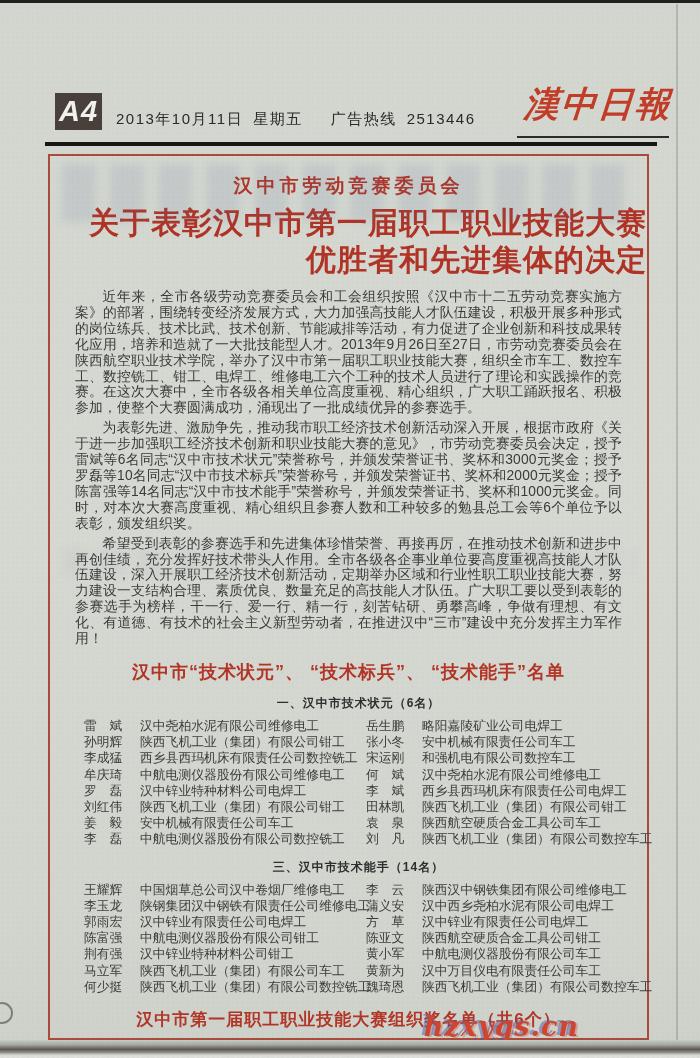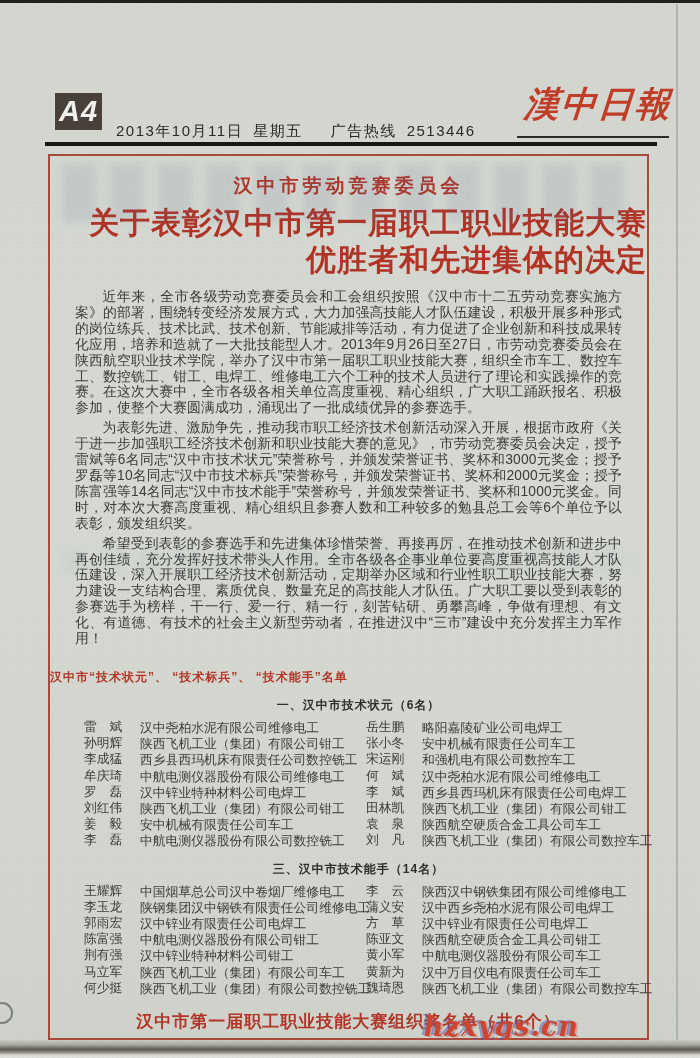--- a/index.html
+++ b/index.html
@@ -22,7 +22,7 @@
   .a4-badge{position:absolute;left:55px;top:93px;width:47px;height:37px;background:#49403b;
          color:#f3f1ee;font-size:29px;font-weight:bold;display:flex;align-items:center;
          justify-content:center;letter-spacing:1px;font-style:italic;}
-  .dateline{position:absolute;left:116px;top:110px;font-size:15px;color:#2a2a2a;letter-spacing:1.5px;margin-top:12px;}
+  .dateline{position:absolute;left:116px;top:110px;font-size:15px;color:#2a2a2a;letter-spacing:1.5px;}
   .dateline .sep{display:inline-block;width:28px;}
   .dateline .sep2{display:inline-block;width:10px;}
   .masthead{position:absolute;left:524px;top:84px;width:150px;font-size:35px;line-height:40px;

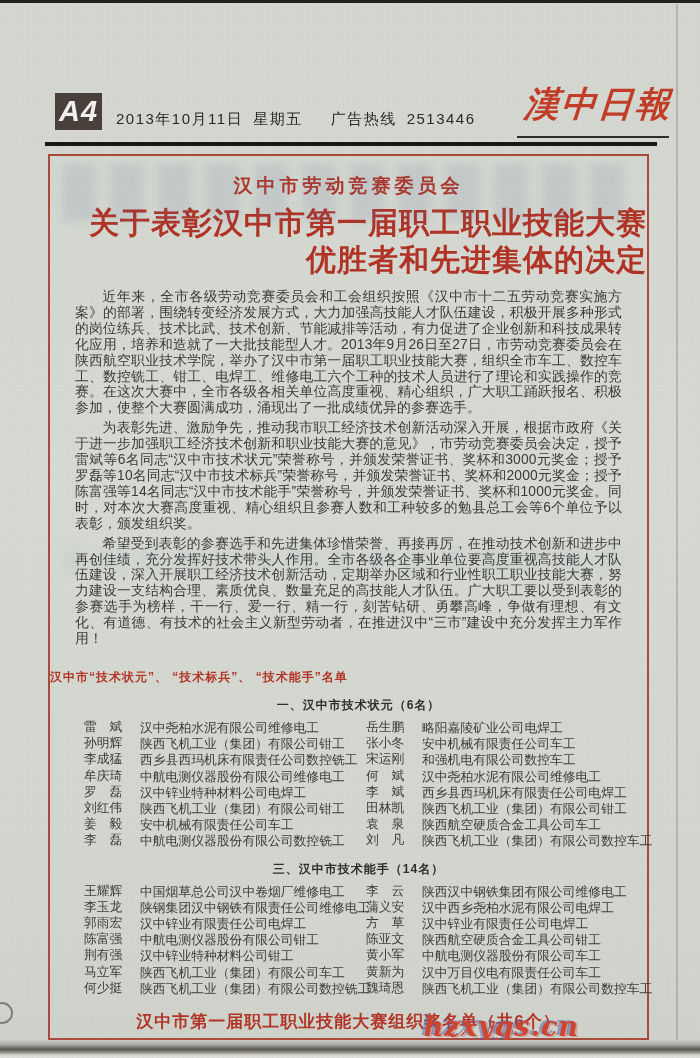--- a/index.html
+++ b/index.html
@@ -47,7 +47,7 @@
   .body-text{margin:11px 21px 0 21px;font-size:13.8px;line-height:15.9px;color:#3a3a3a;
          text-align:justify;letter-spacing:.2px;}
   .body-text p{margin:4px;text-indent:2em;}
-  .roster-title{margin-top:22px;font-size:12px;font-weight:bold;color:#b23527;
+  .roster-title{margin-top:13px;text-align:center;font-size:18px;font-weight:bold;color:#b23527;
          letter-spacing:1px;}
   .section-heading{margin:11px 0 6px 0;text-align:center;font-size:12px;font-weight:bold;
          color:#2e2e2e;letter-spacing:1px;}

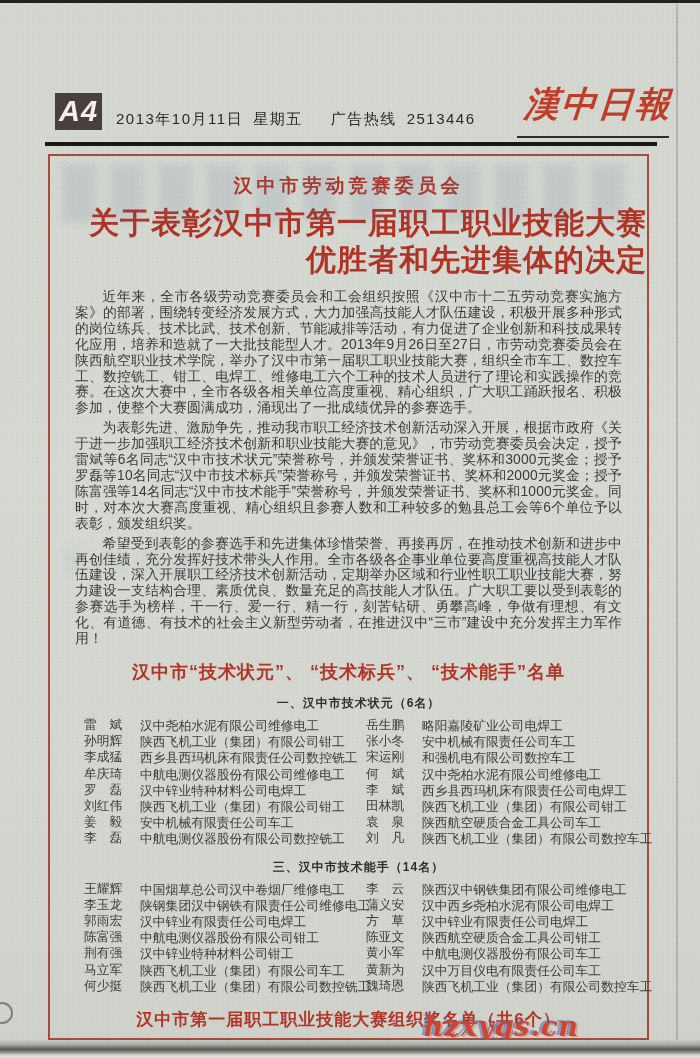--- a/index.html
+++ b/index.html
@@ -53,7 +53,7 @@
          color:#2e2e2e;letter-spacing:1px;}
   .roster{margin:0 14px 0 34px;}
   .roster-row{display:flex;font-size:12.8px;line-height:16.2px;color:#3c3c3c;white-space:nowrap;}
-  .roster-row .n{width:56px;flex:0 0 56px;font-family:Liberation Mono, monospace;}
+  .roster-row .n{width:56px;flex:0 0 56px;}
   .roster-row .o1{width:226px;flex:0 0 226px;overflow:visible;}
   .roster-row .o2{flex:1;}
   .award-title{margin:13px 0 7px 0;text-align:center;font-size:17px;font-weight:bold;color:#b23527;

